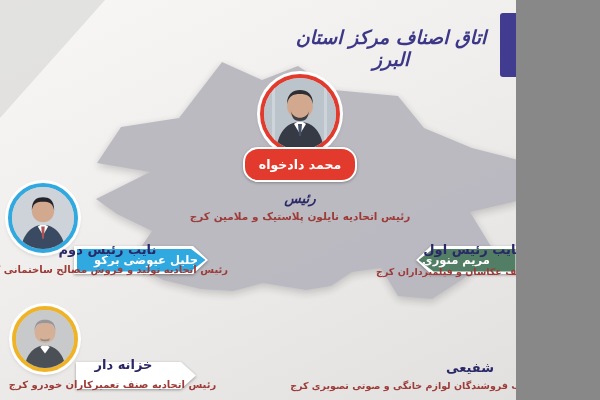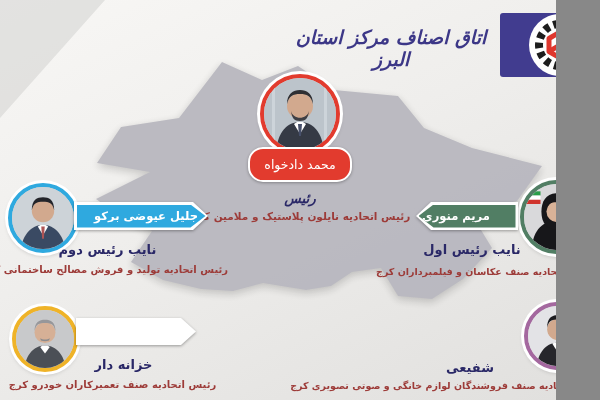--- a/index.html
+++ b/index.html
@@ -4,7 +4,7 @@
 <style>
   html,body{margin:0;padding:0;background:#888;}
   .stage{
-    position:relative;width:556px;height:400px;overflow:hidden;
+    position:relative;width:516px;height:400px;overflow:hidden;
     background:linear-gradient(155deg,#f8f7f5 0%,#efeeec 45%,#e1e0de 100%);
     font-family:"DejaVu Sans",sans-serif;
   }

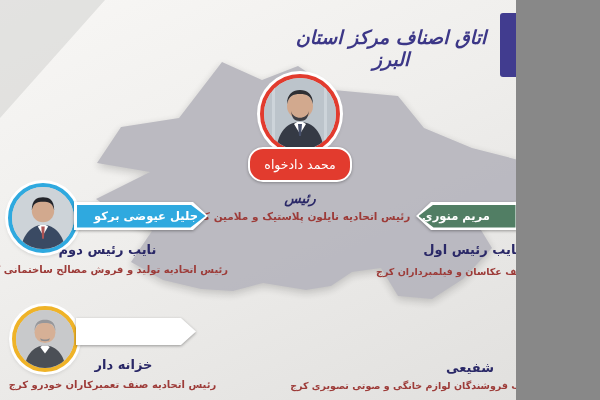--- a/index.html
+++ b/index.html
@@ -30,7 +30,7 @@
 
   .badge-center{
     display:inline-block;padding:8px 14px;border-radius:15px;border:2px solid #fff;
-    color:#fff;font-weight:normal;font-size:12.5px;direction:rtl;
+    color:#fff;font-weight:bold;font-size:12.5px;direction:rtl;
     box-shadow:0 1px 3px rgba(0,0,0,.3);white-space:nowrap;
   }
   .arrow-badge{position:absolute;filter:drop-shadow(0 1px 1.5px rgba(0,0,0,.35));}

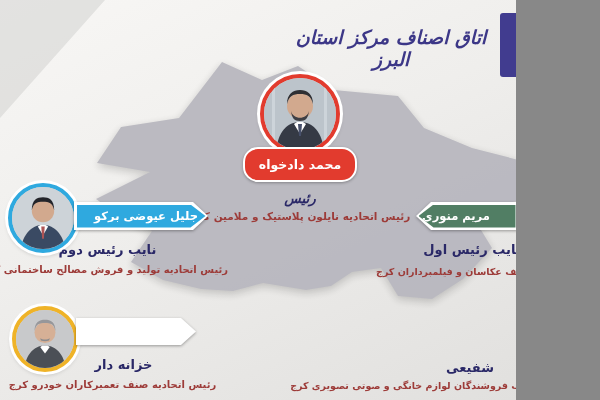--- a/index.html
+++ b/index.html
@@ -33,7 +33,7 @@
     color:#fff;font-weight:bold;font-size:12.5px;direction:rtl;
     box-shadow:0 1px 3px rgba(0,0,0,.3);white-space:nowrap;
   }
-  .arrow-badge{position:absolute;filter:drop-shadow(0 1px 1.5px rgba(0,0,0,.35));}
+  .arrow-badge{position:absolute;filter:drop-shadow(0 1px 1.5px rgba(0,0,0,.35));margin-top:44px;}
   .ab-outer{position:absolute;inset:0;background:#fff;}
   .ab-inner{
     position:absolute;inset:2.5px;display:flex;align-items:center;justify-content:center;

